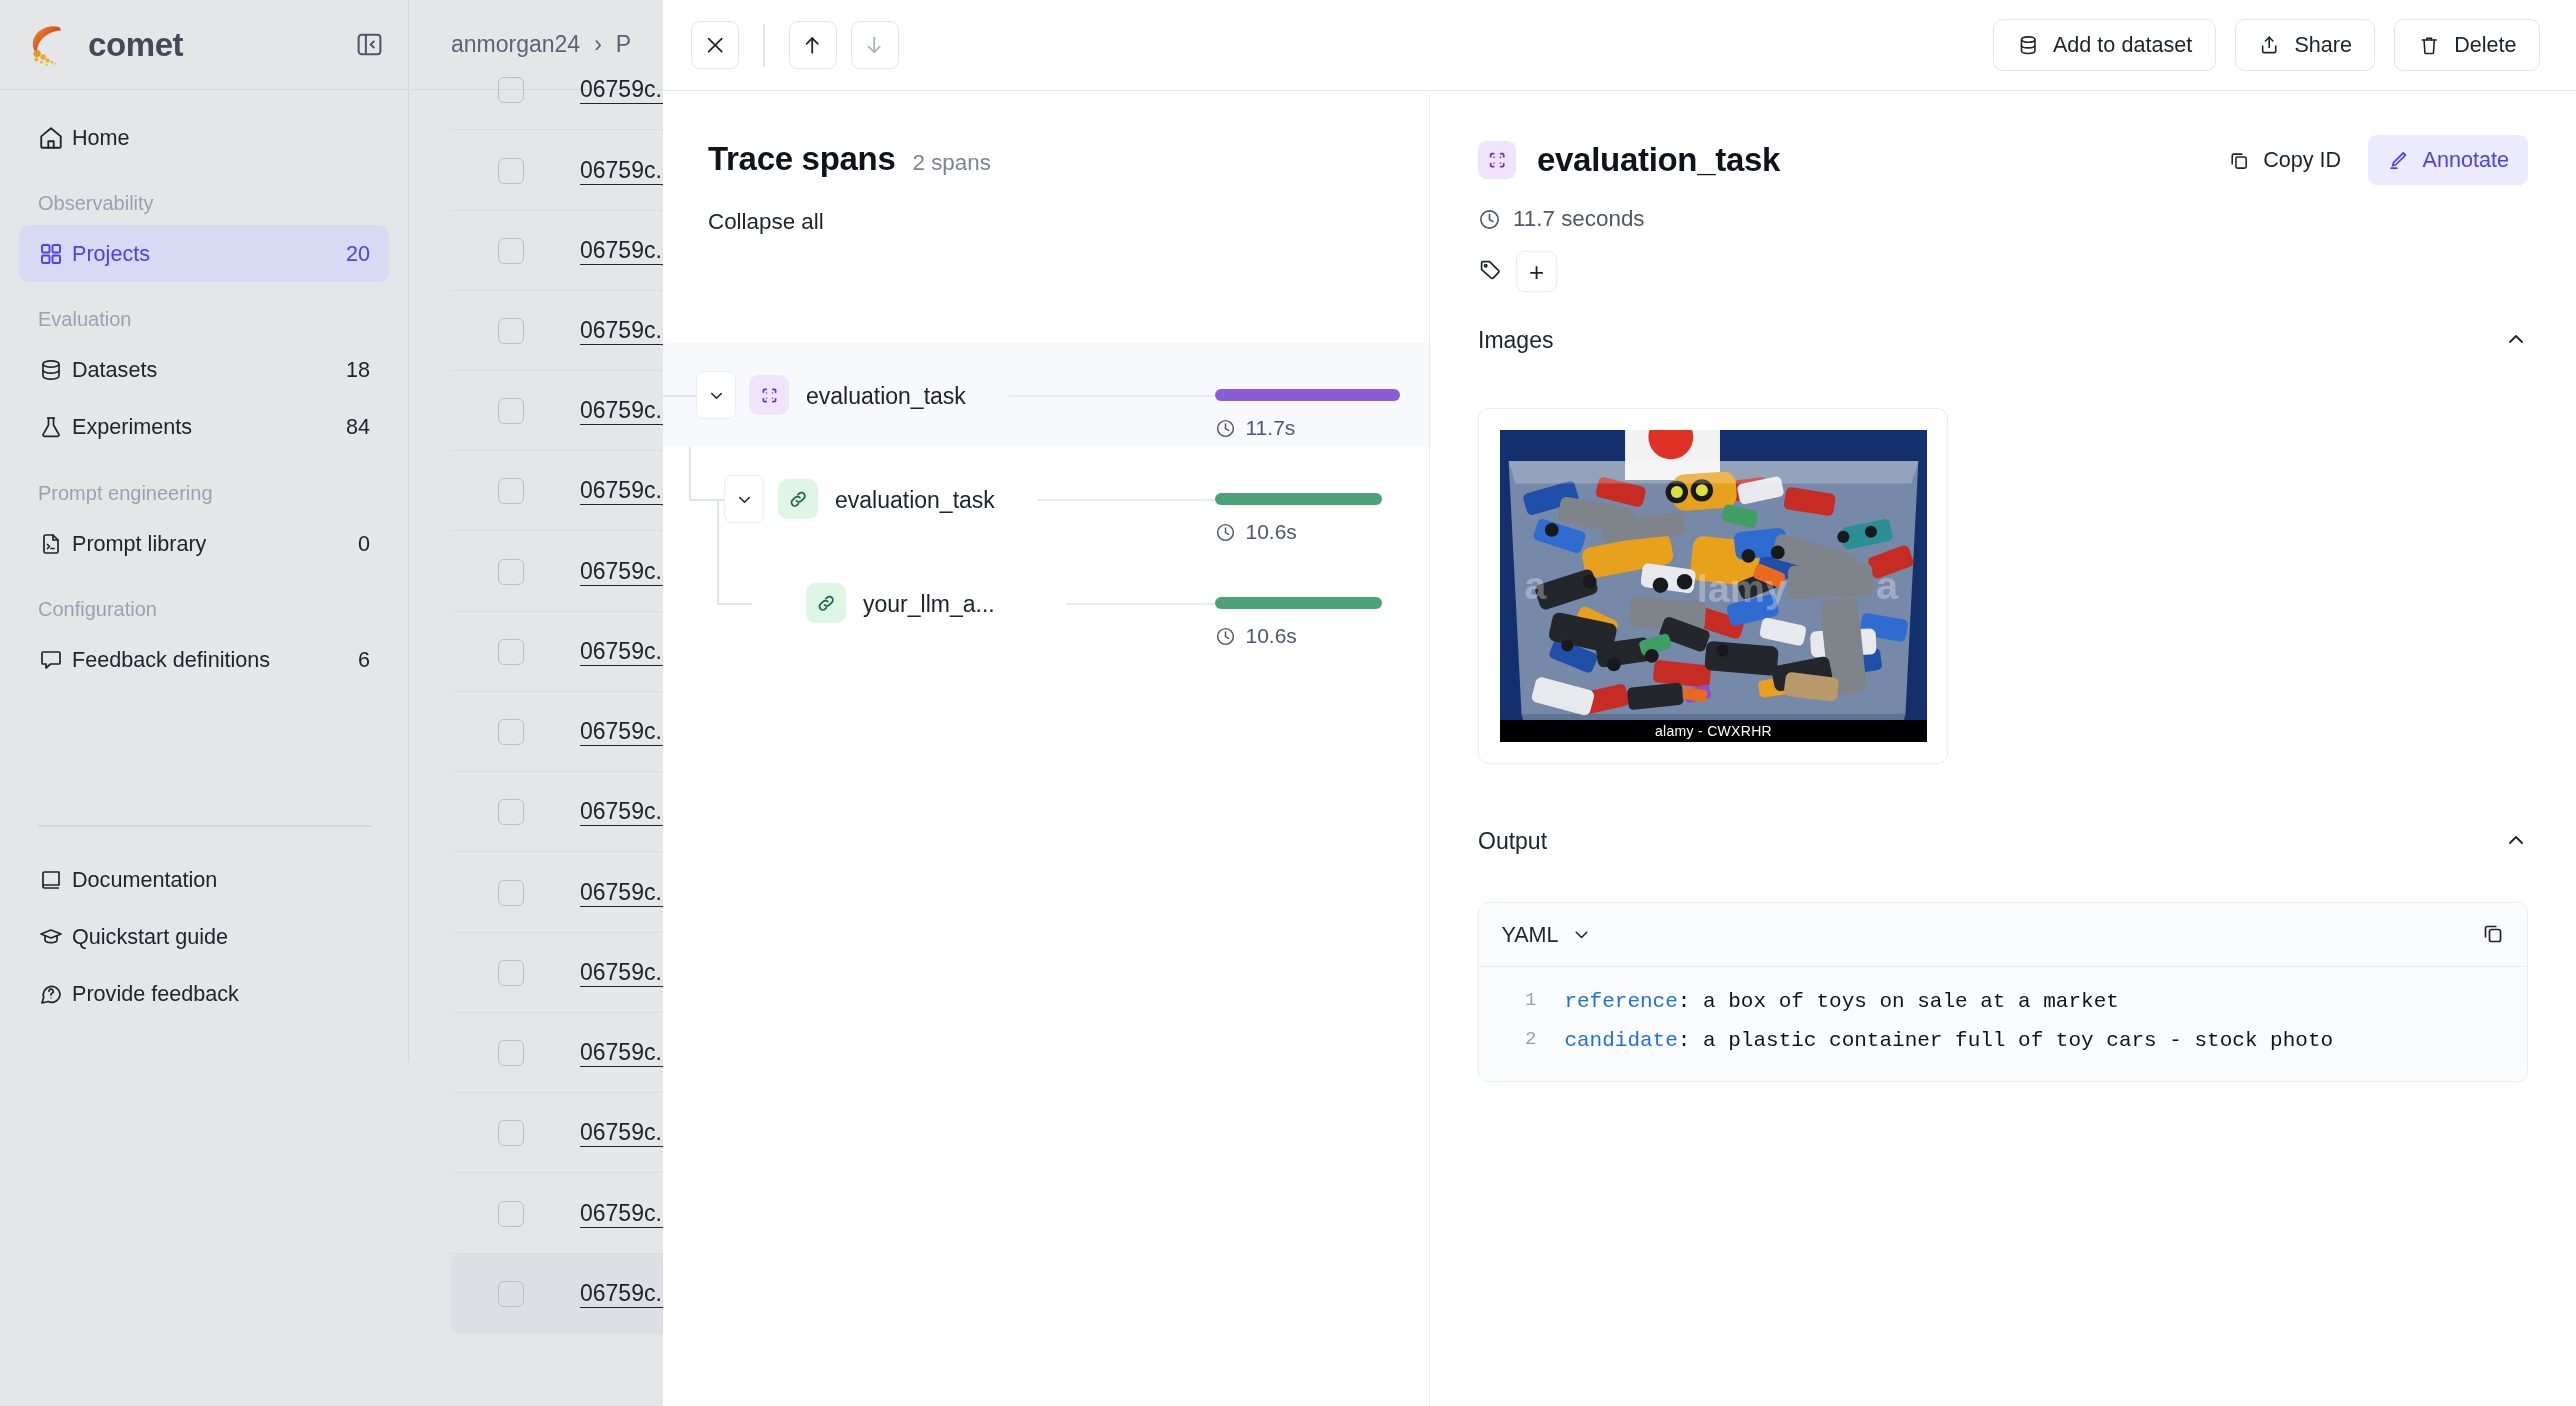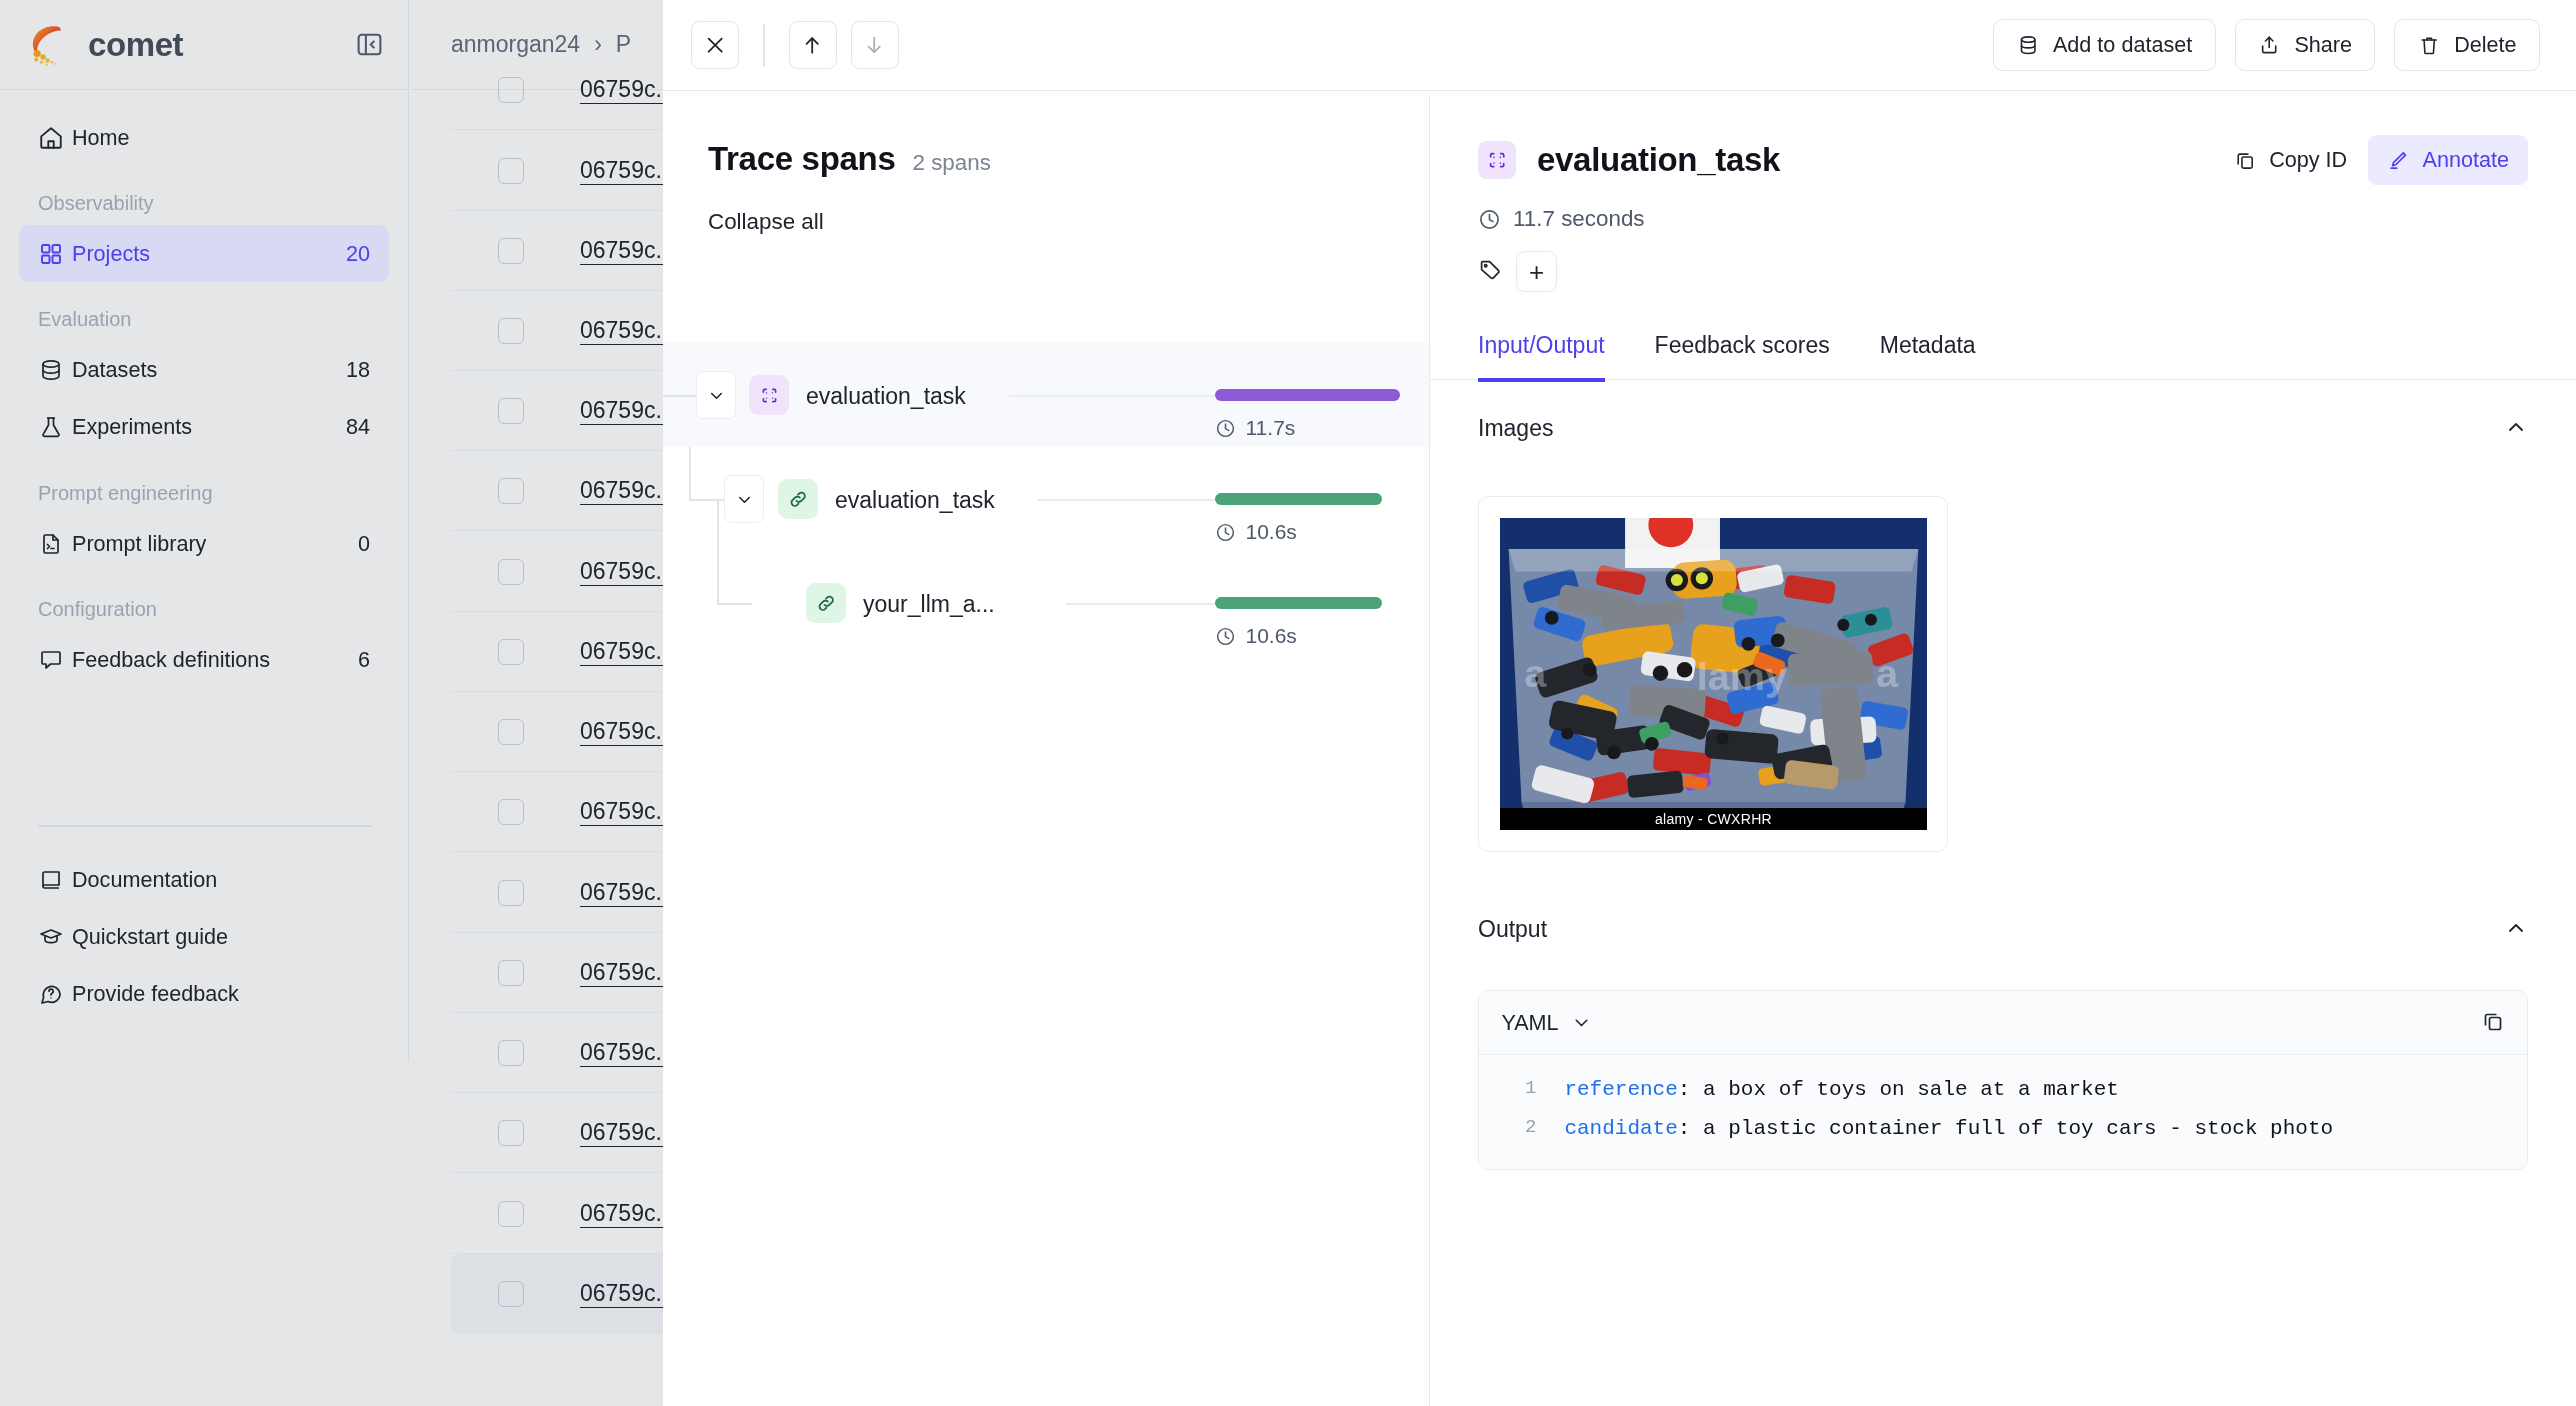--- a/index.html
+++ b/index.html
@@ -138,7 +138,7 @@
     display: flex; align-items: center; justify-content: center; margin-right: 21px;
   }
   .dt-title { font-size: 33px; font-weight: 700; color: #10131a; letter-spacing: -0.3px; }
-  .dt-head-actions { margin-left: auto; display: flex; align-items: center; gap: 2px; }
+  .dt-head-actions { margin-left: auto; display: flex; align-items: center; gap: 8px; }
   .ghost-btn {
     height: 50px; padding: 0 19px; border-radius: 8.6px; background: transparent; border: none;
     display: inline-flex; align-items: center; gap: 13px; font-size: 21.6px; color: #20242e; cursor: pointer;

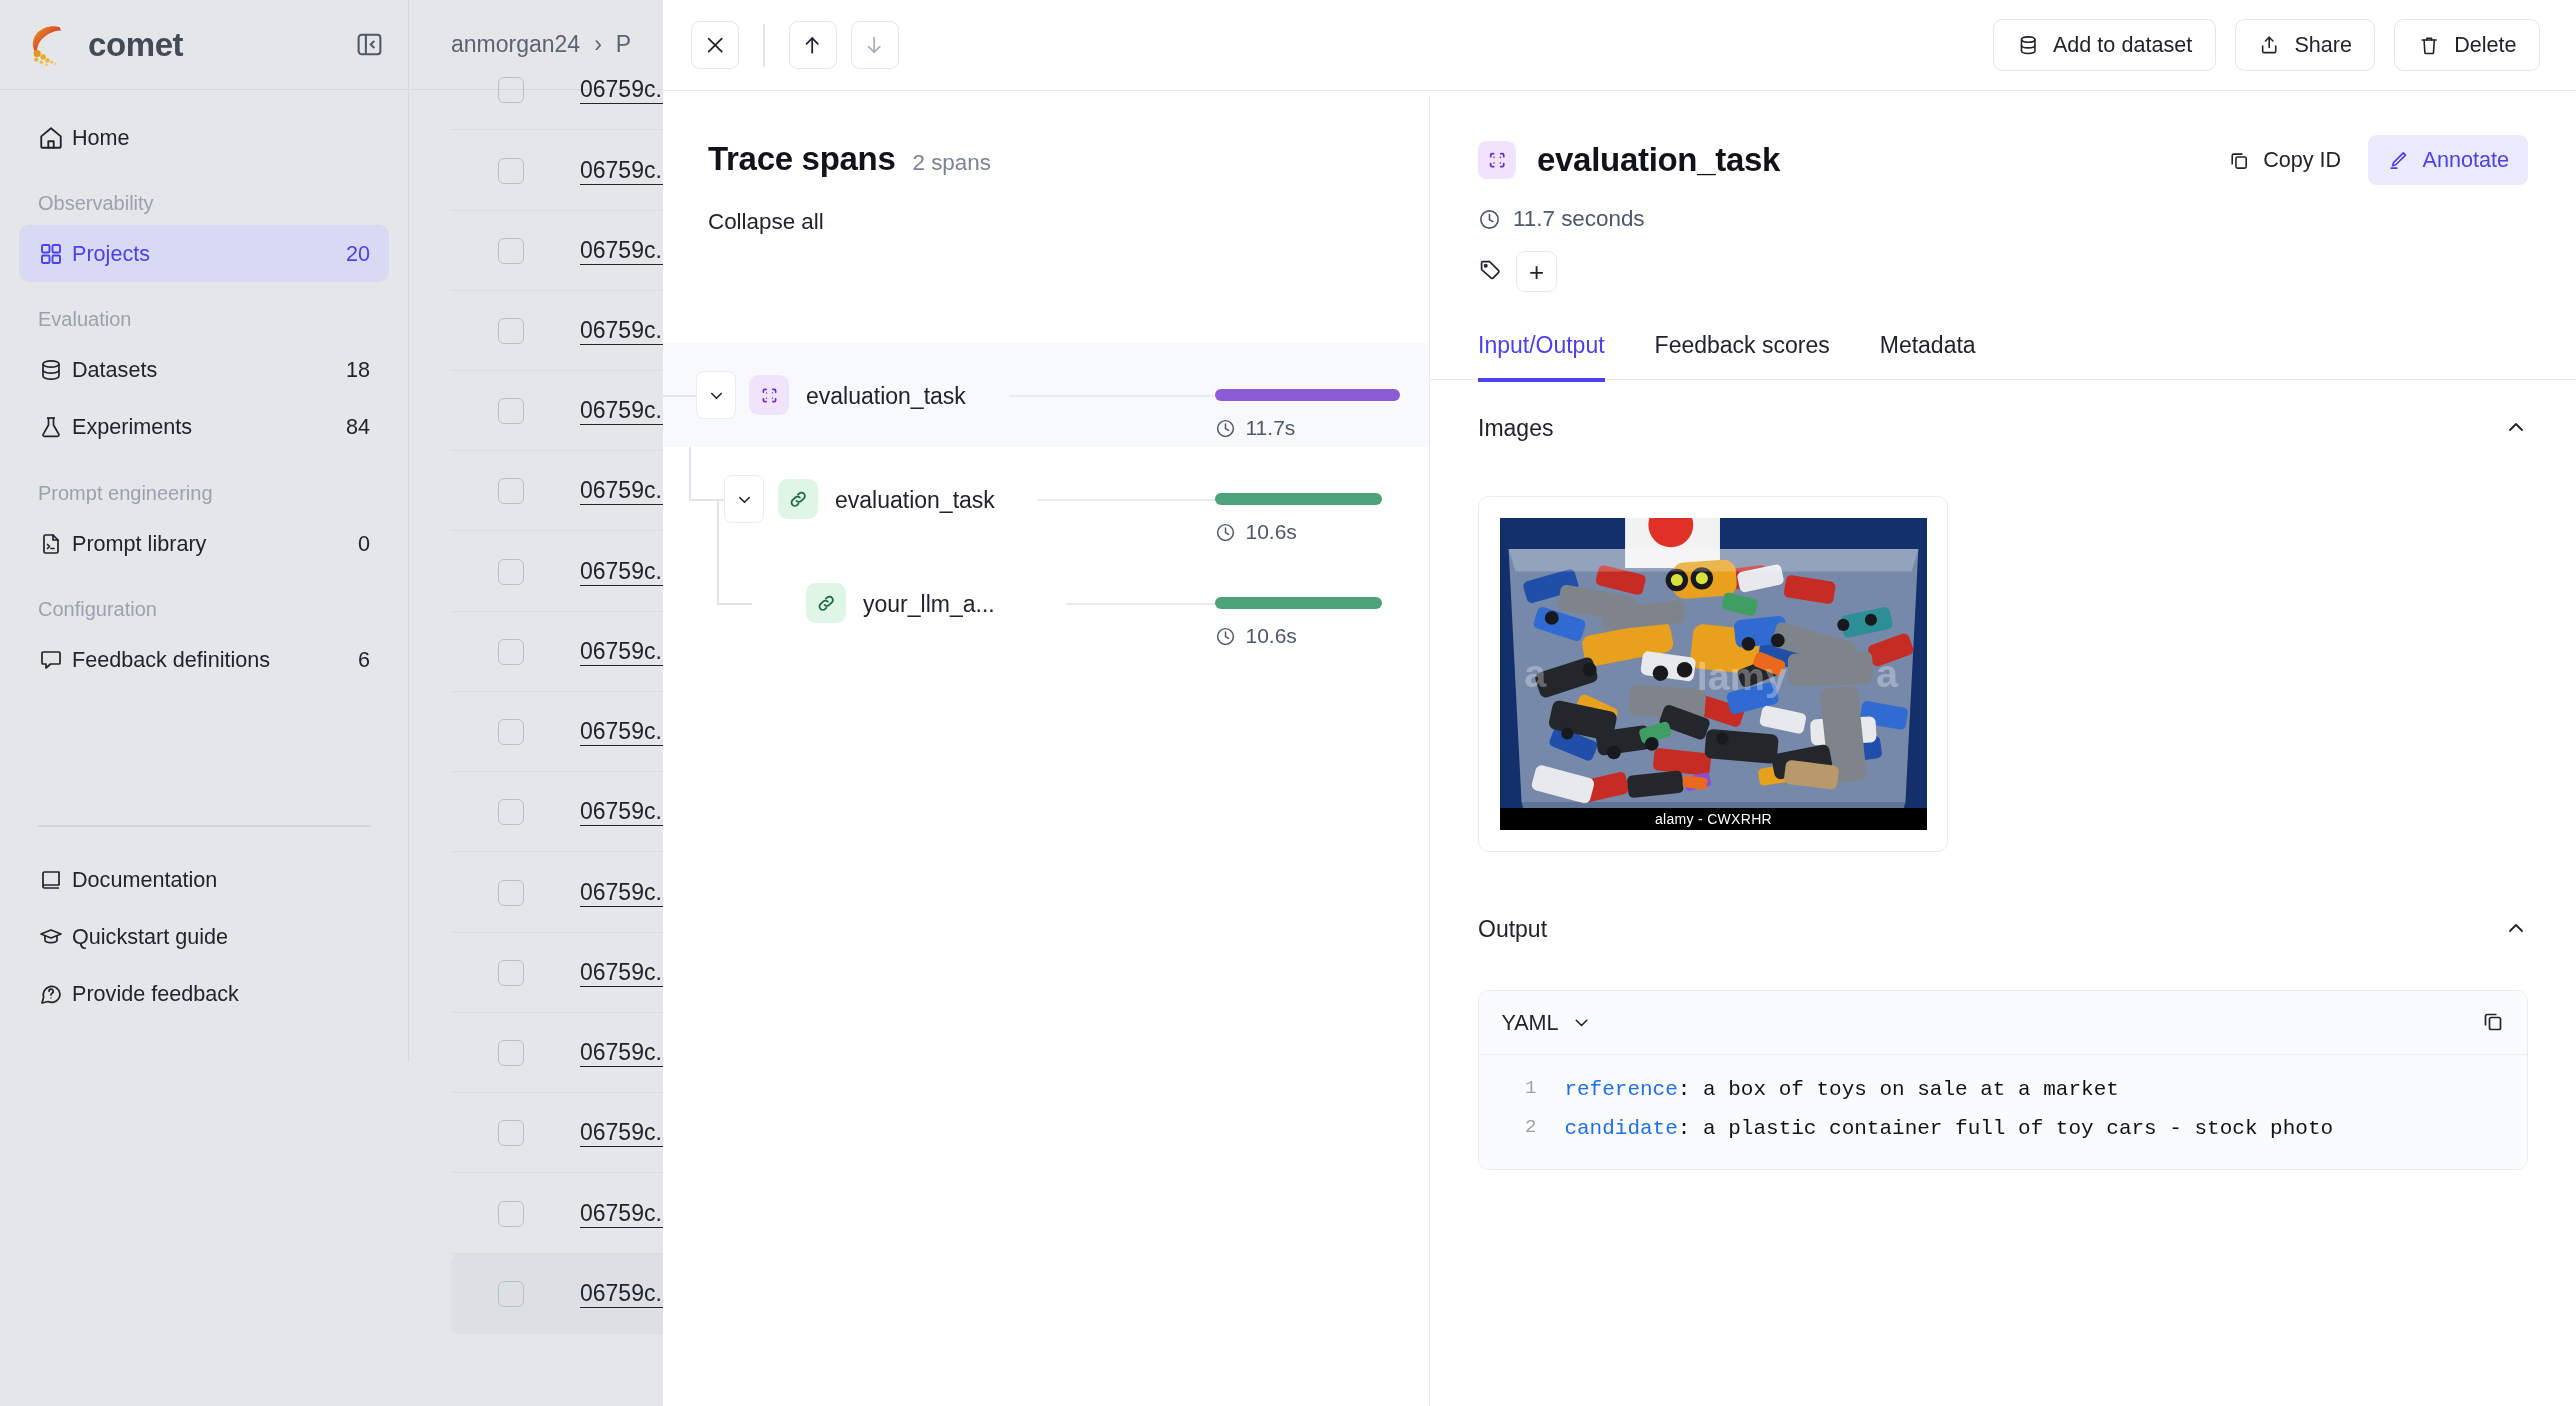--- a/index.html
+++ b/index.html
@@ -623,11 +623,6 @@
           </div>
         </div>
 
-        <div class="dt-tabs">
-          <span class="dt-tab active">Input/Output</span>
-          <span class="dt-tab">Feedback scores</span>
-          <span class="dt-tab">Metadata</span>
-        </div>
 
         <div class="dt-content">
 

